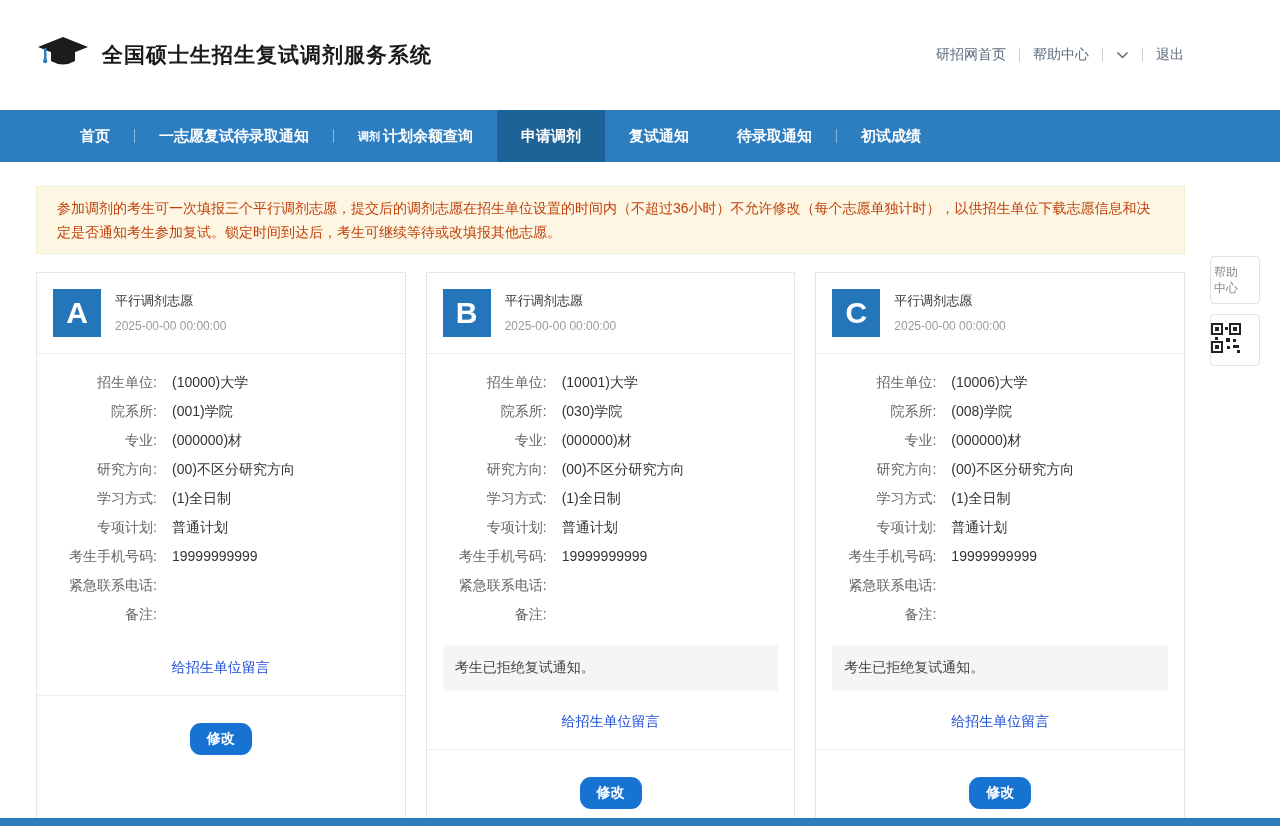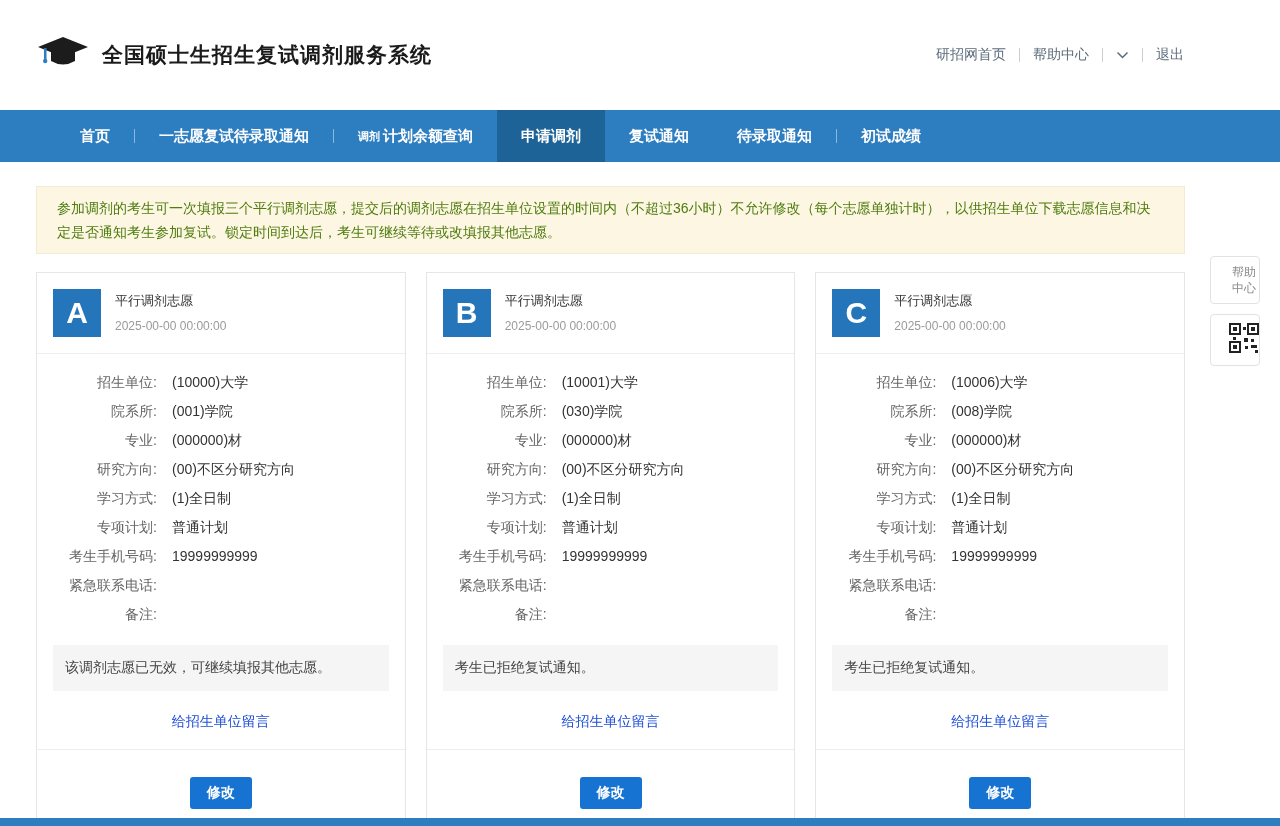--- a/index.html
+++ b/index.html
@@ -36,7 +36,7 @@
   
   .notice {
     margin:24px 95px 0 36px; background:#fdf6e2; border:1px solid #f3ebd2;
-    padding:9px 20px; font-size:14px; line-height:24px; color:#4d7c0f;
+    padding:9px 20px; font-size:14px; line-height:24px; color:#c2410c;
   }
 
   

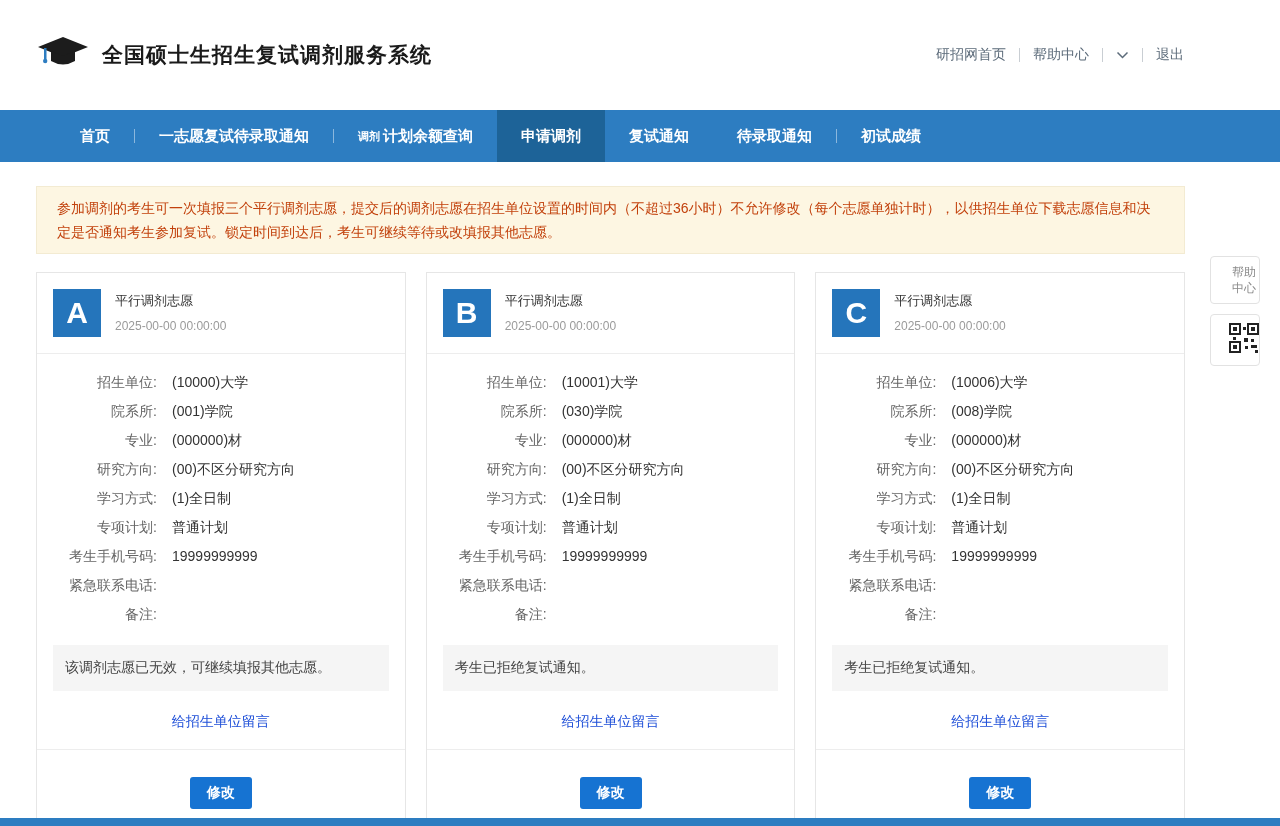--- a/index.html
+++ b/index.html
@@ -69,7 +69,7 @@
   
   .side-col { position:absolute; right:20px; top:256px; width:50px; display:flex; flex-direction:column; gap:10px; }
   .side-box {
-    background:#fff; border:1px solid #e2e2e2; border-radius:4px; text-align:right;
+    background:#fff; border:1px solid #e2e2e2; border-radius:4px; text-align:left;
     padding:7px 3px; color:#8a8a8a; font-size:12px; line-height:16px; cursor:pointer;
   }
   .robot-avatar {

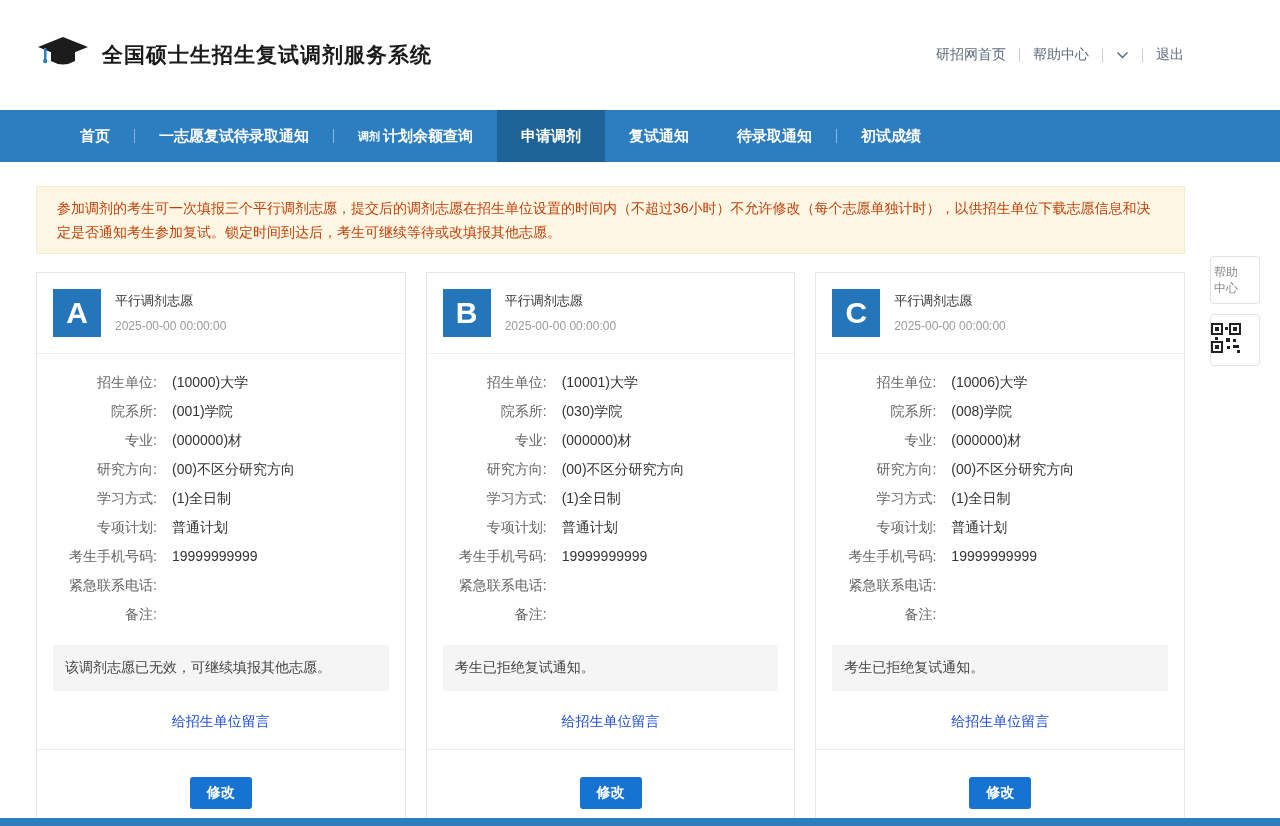--- a/index.html
+++ b/index.html
@@ -192,7 +192,6 @@
           <span class="fvalue"></span>
         </div>
     </div>
-    <div class="card-status">该调剂志愿已无效，可继续填报其他志愿。</div>
     <div class="card-link-row">
       <a class="msg-link">给招生单位留言</a>
     </div>

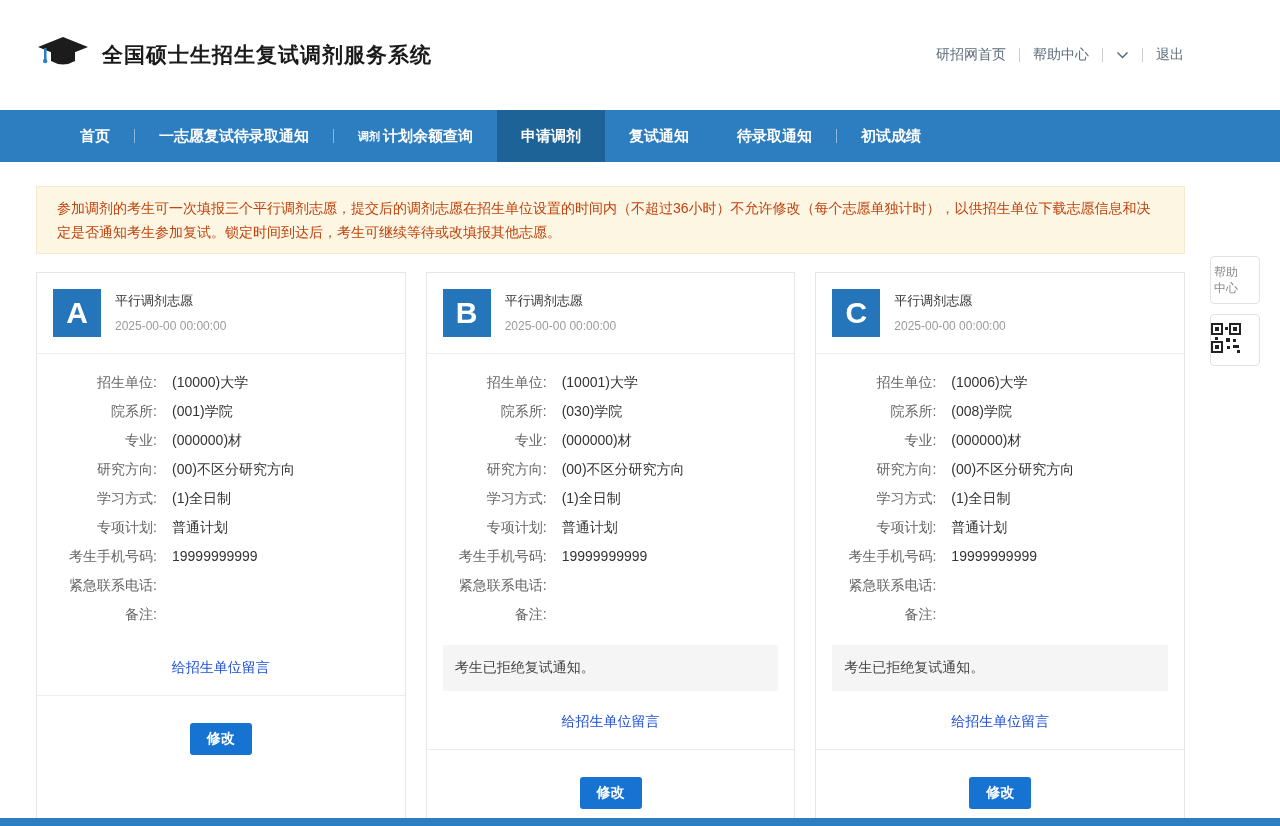--- a/index.html
+++ b/index.html
@@ -63,7 +63,7 @@
   .card-footer { border-top:1px solid #ededed; text-align:center; padding:27px 0 31px; }
   .modify-btn {
     background:#1673d2; color:#fff; border:none; font-size:14px; font-weight:bold;
-    padding:7px 17px; border-radius:3px; cursor:pointer; font-family:inherit;
+    padding:7px 17px; border-radius:11px; cursor:pointer; font-family:inherit;
   }
 
   

